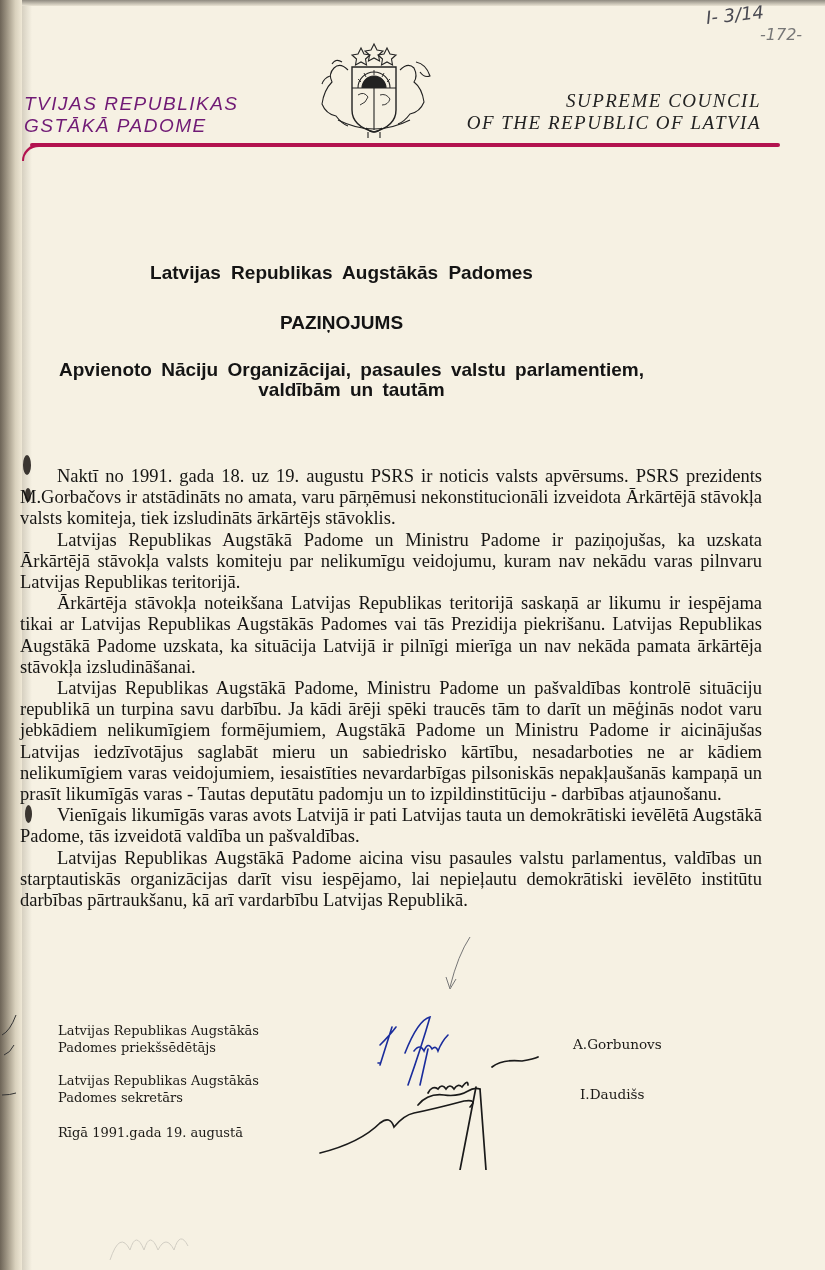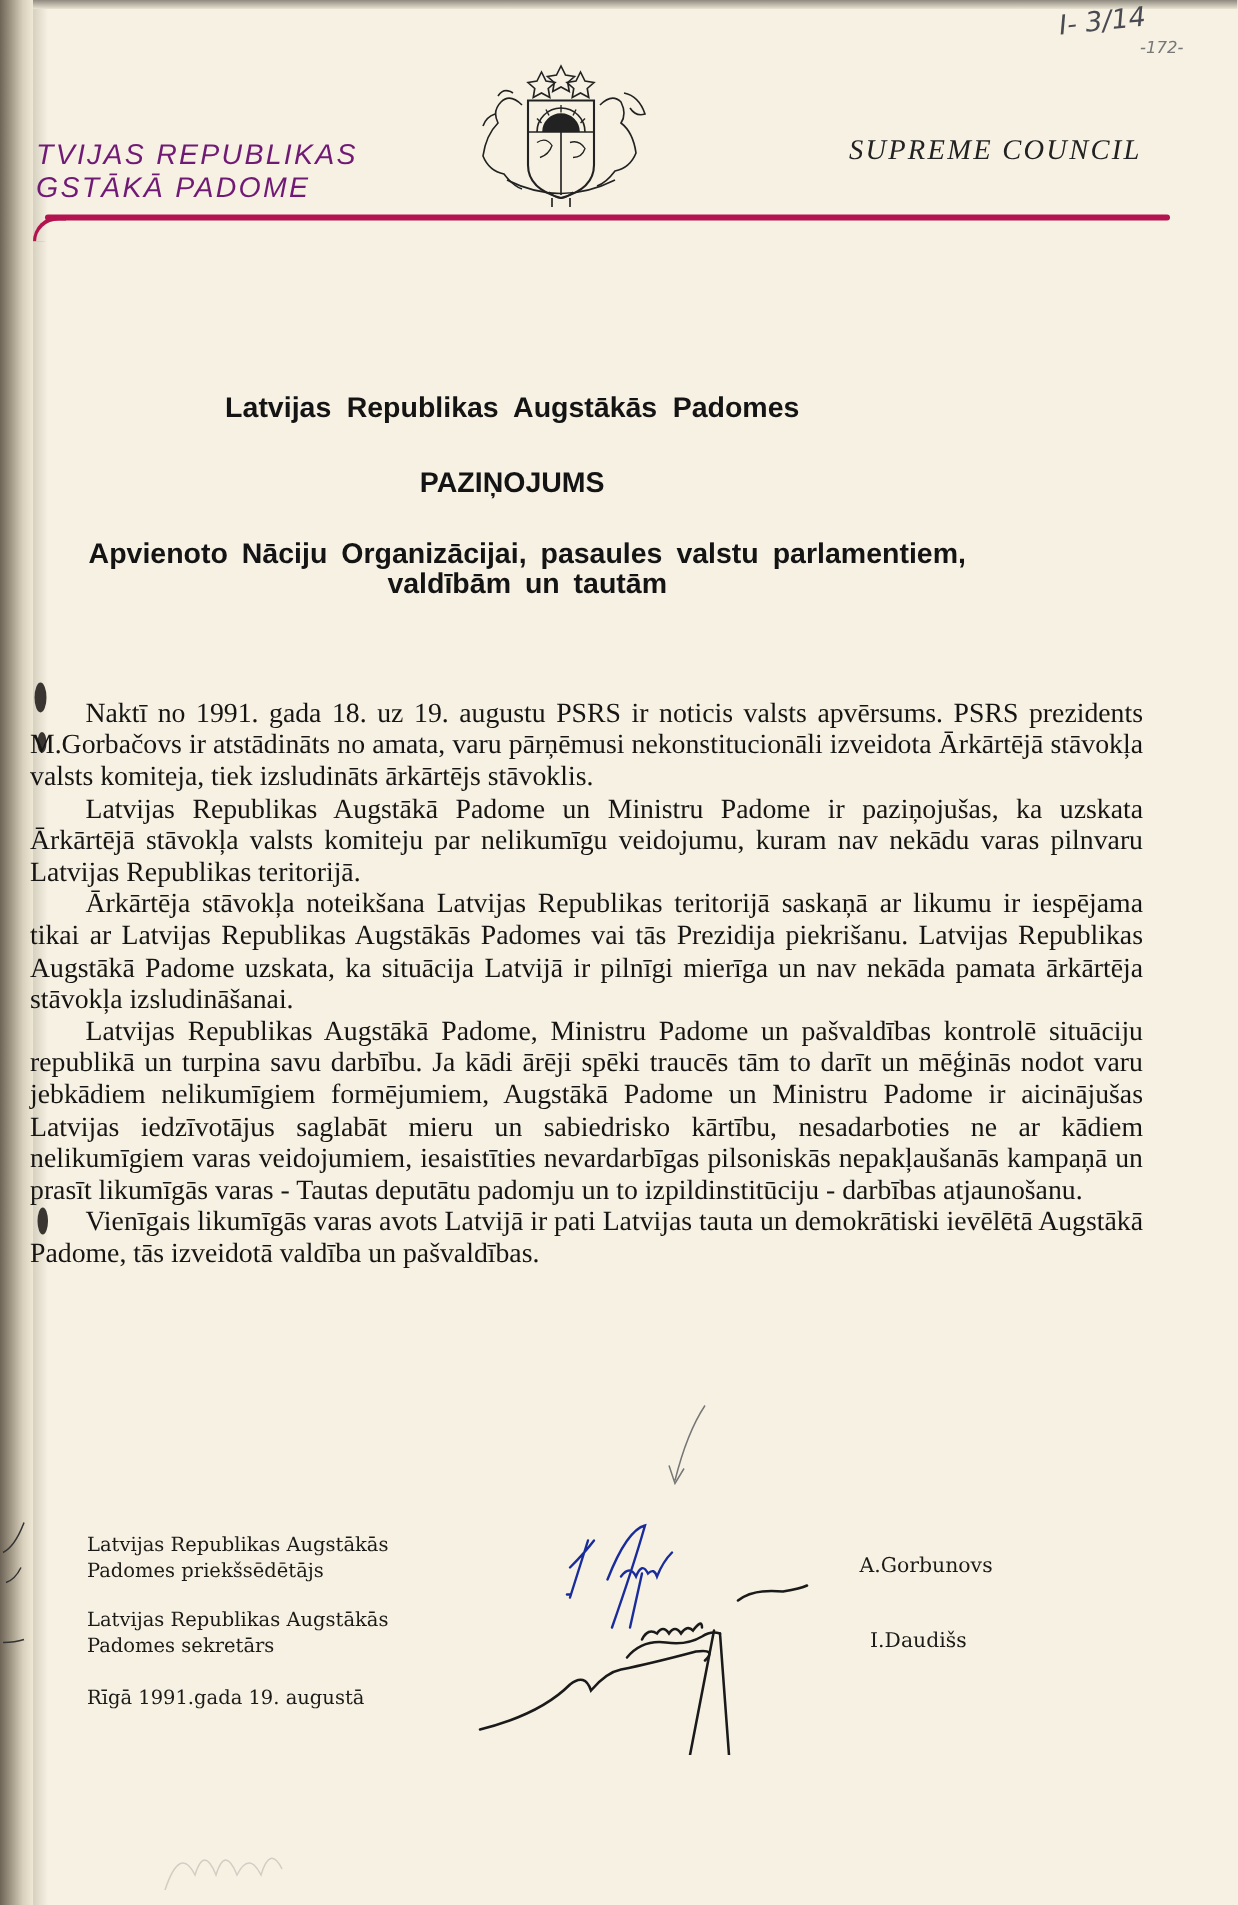--- a/index.html
+++ b/index.html
@@ -26,7 +26,7 @@
     color:#4a4a52; font-weight:300;
   }
   #arch1 { left:706px; top:4px; font-size:18px; transform:rotate(-6deg); }
-  #arch2 { left:760px; top:25px; font-size:11px; color:#777; }
+  #arch2 { left:760px; top:25px; font-size:16px; color:#777; }
 
   .hdr-left {
     position:absolute; left:24px; top:93px;

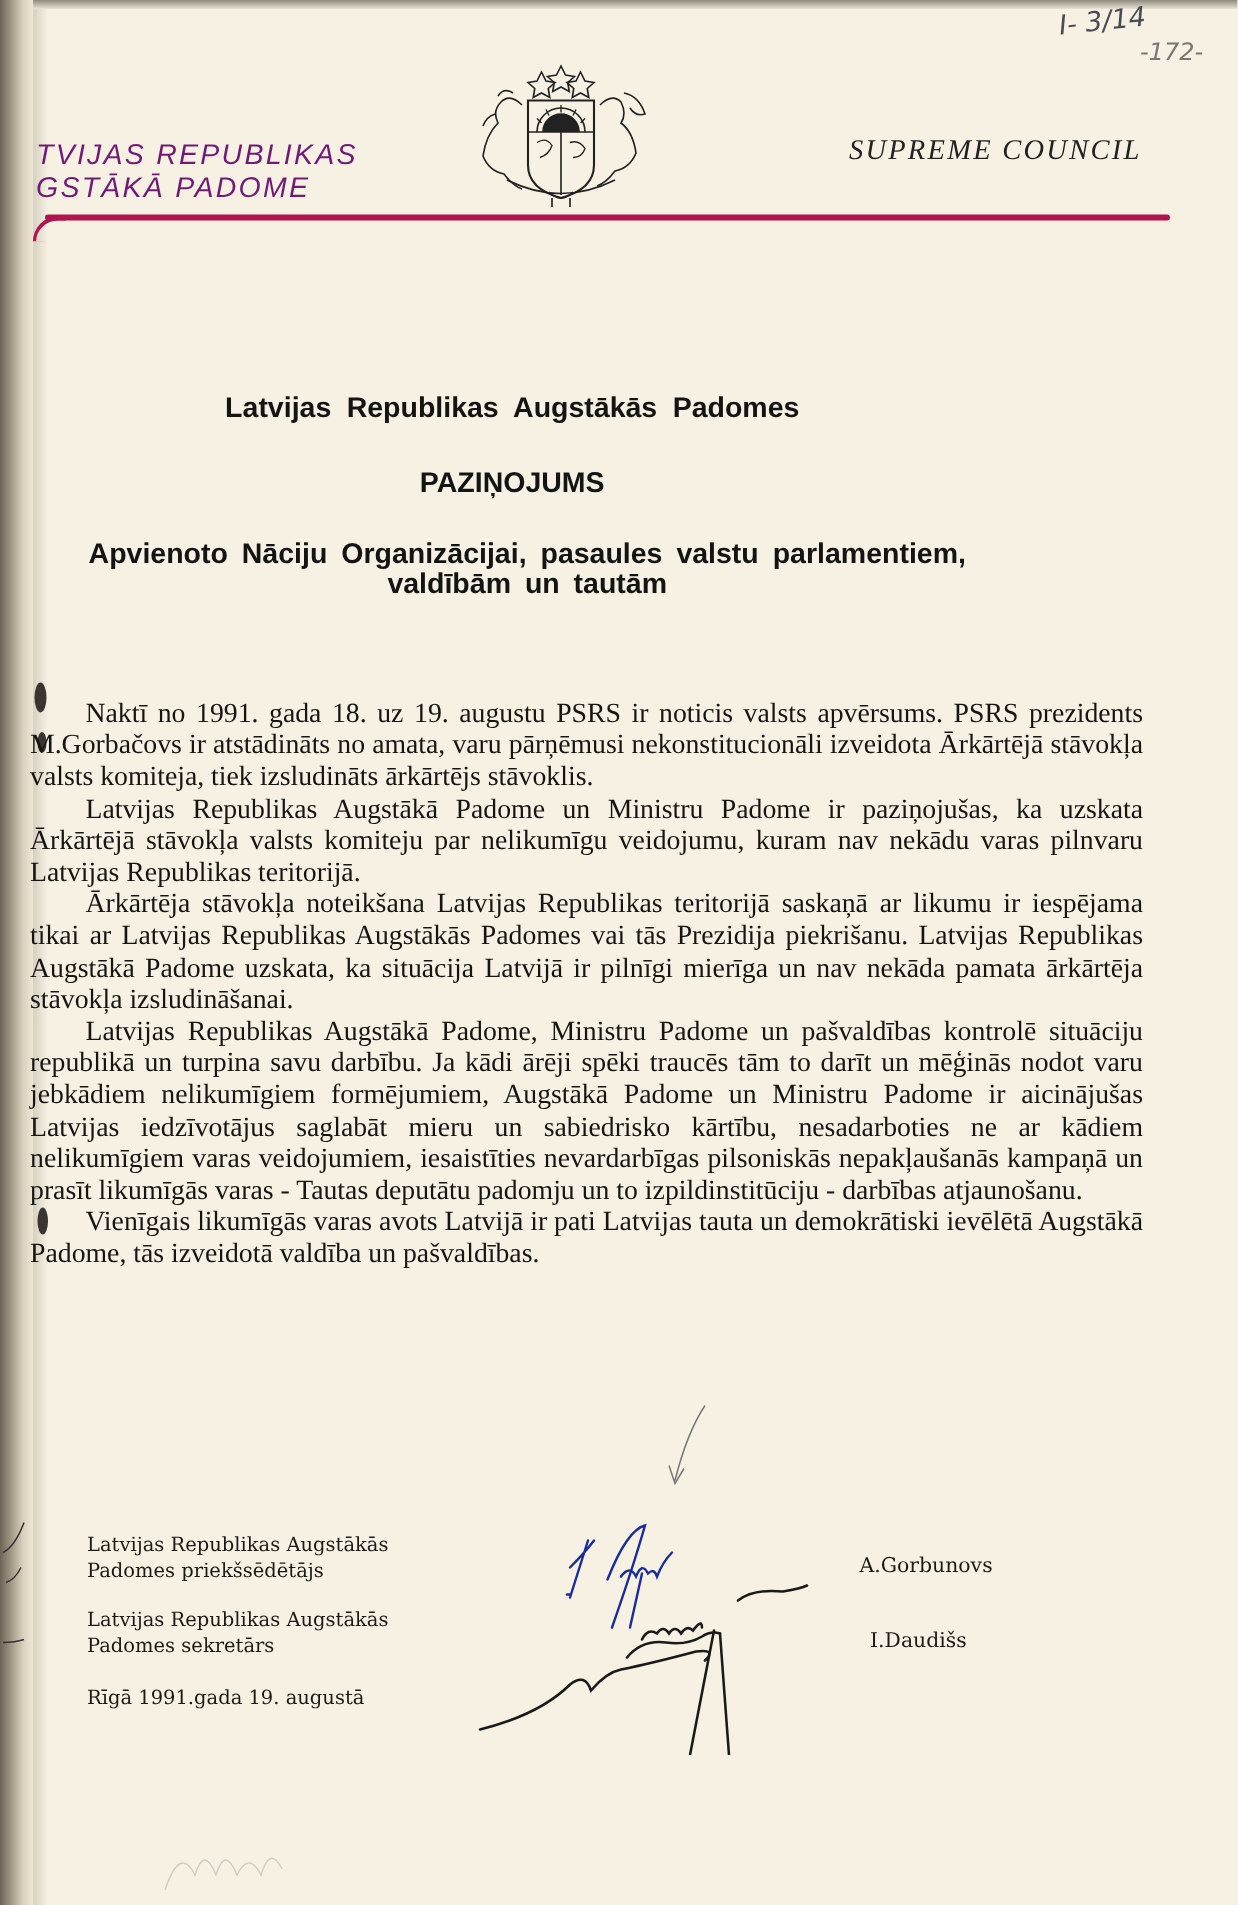--- a/index.html
+++ b/index.html
@@ -141,6 +141,7 @@
 
 <div class="hdr-right">
   <div>SUPREME COUNCIL</div>
+  <div>OF THE REPUBLIC OF LATVIA</div>
 </div>
 
 <div class="rule"></div>

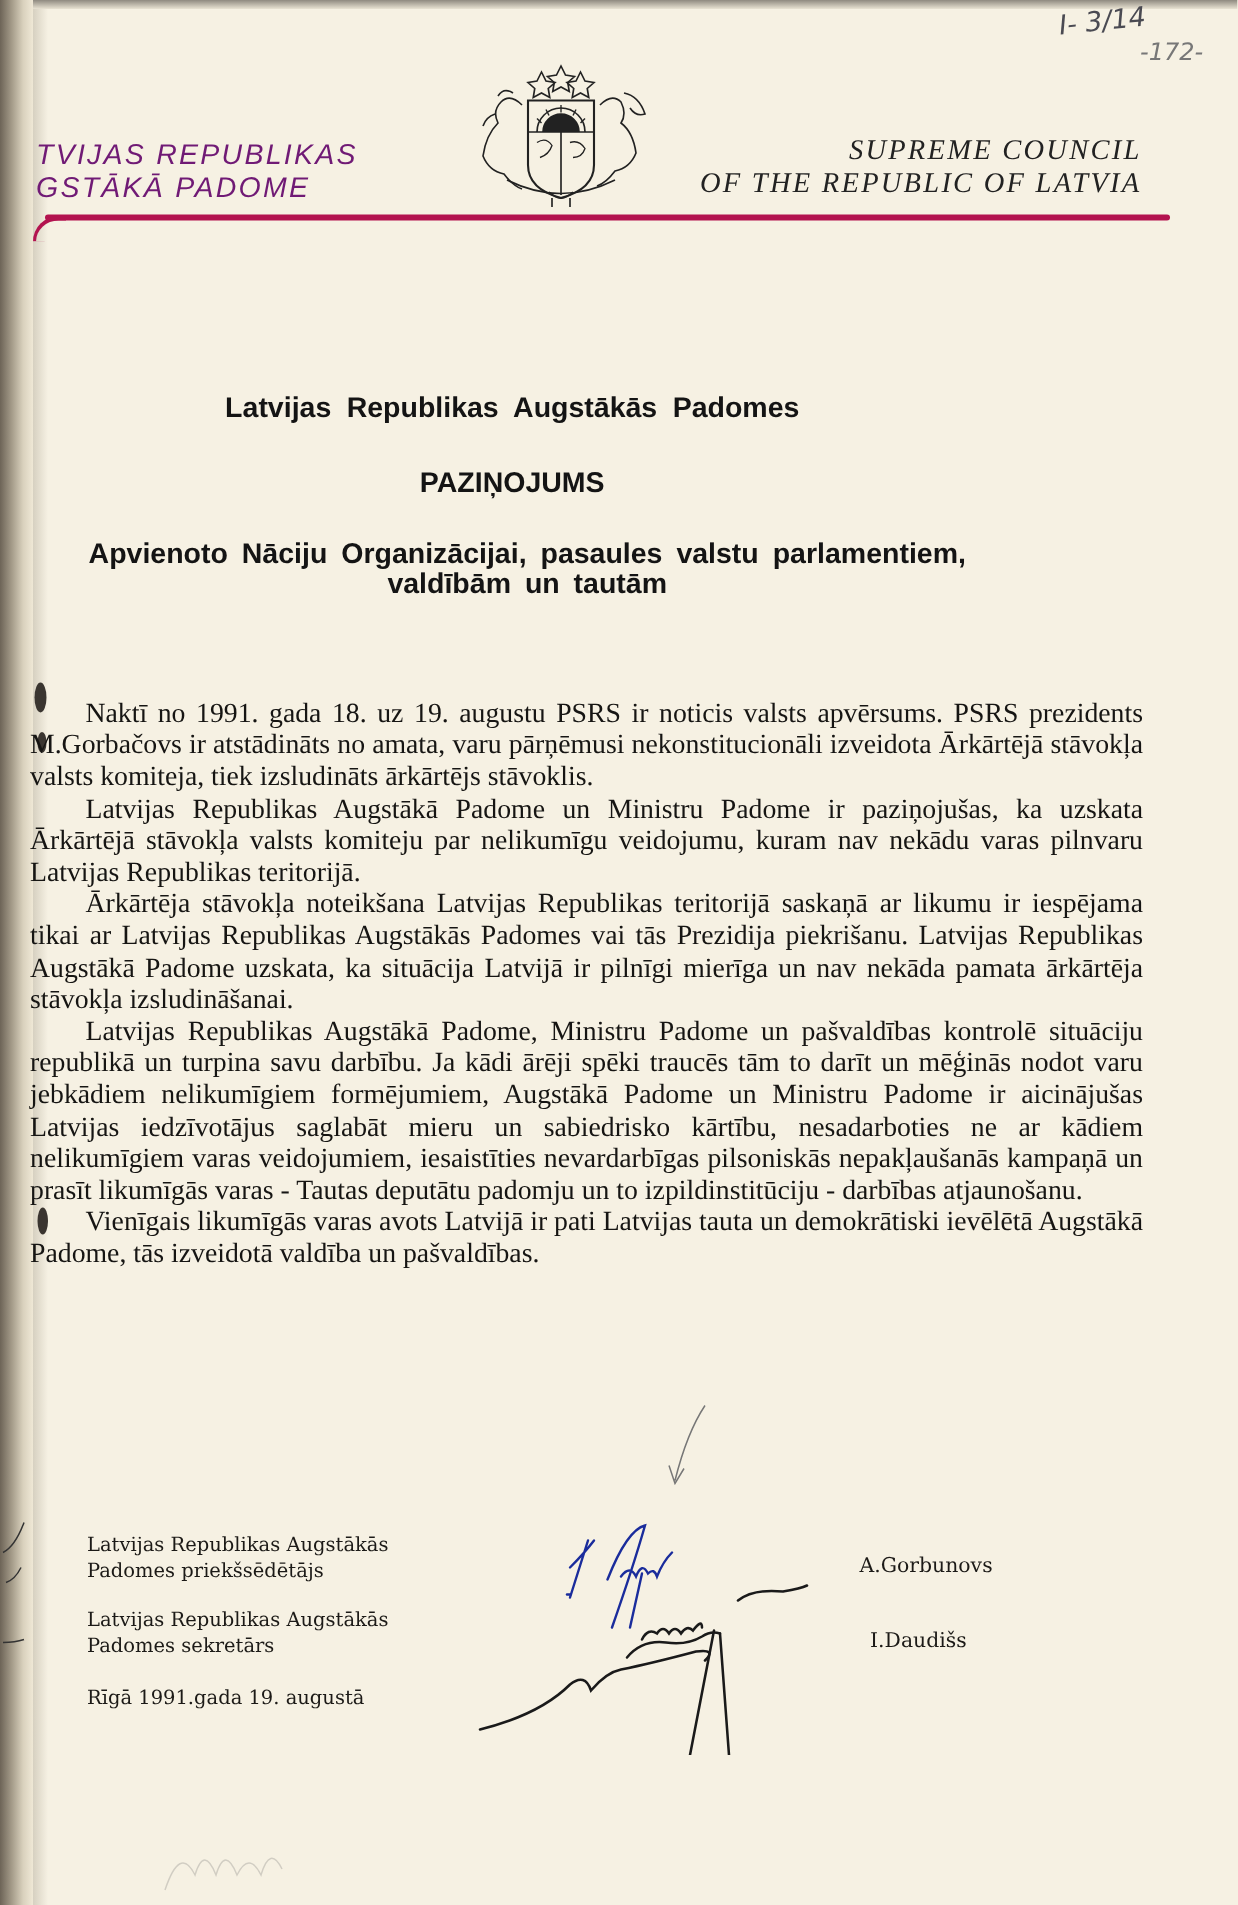--- a/index.html
+++ b/index.html
@@ -160,6 +160,7 @@
   <p>Ārkārtēja stāvokļa noteikšana Latvijas Republikas teritorijā saskaņā ar likumu ir iespējama tikai ar Latvijas Republikas Augstākās Padomes vai tās Prezidija piekrišanu. Latvijas Republikas Augstākā Padome uzskata, ka situācija Latvijā ir pilnīgi mierīga un nav nekāda pamata ārkārtēja stāvokļa izsludināšanai.</p>
   <p>Latvijas Republikas Augstākā Padome, Ministru Padome un pašvaldības kontrolē situāciju republikā un turpina savu darbību. Ja kādi ārēji spēki traucēs tām to darīt un mēģinās nodot varu jebkādiem nelikumīgiem formējumiem, Augstākā Padome un Ministru Padome ir aicinājušas Latvijas iedzīvotājus saglabāt mieru un sabiedrisko kārtību, nesadarboties ne ar kādiem nelikumīgiem varas veidojumiem, iesaistīties nevardarbīgas pilsoniskās nepakļaušanās kampaņā un prasīt likumīgās varas - Tautas deputātu padomju un to izpildinstitūciju - darbības atjaunošanu.</p>
   <p>Vienīgais likumīgās varas avots Latvijā ir pati Latvijas tauta un demokrātiski ievēlētā Augstākā Padome, tās izveidotā valdība un pašvaldības.</p>
+  <p>Latvijas Republikas Augstākā Padome aicina visu pasaules valstu parlamentus, valdības un starptautiskās organizācijas darīt visu iespējamo, lai nepieļautu demokrātiski ievēlēto institūtu darbības pārtraukšanu, kā arī vardarbību Latvijas Republikā.</p>
 </div>
 
 <svg class="pencil-arrow" viewBox="0 0 40 60">

